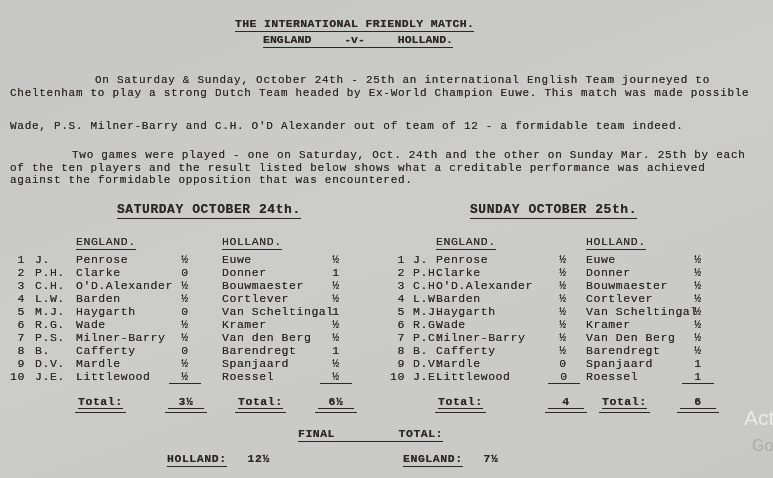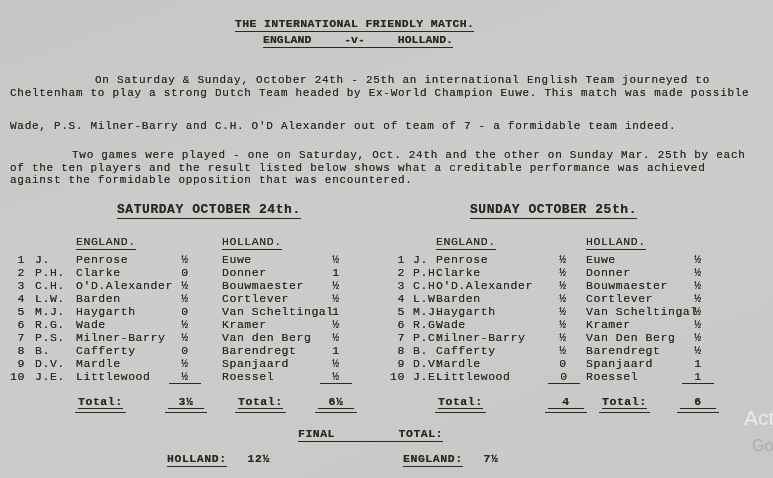--- a/index.html
+++ b/index.html
@@ -96,7 +96,7 @@
       <div class="pline" style="padding-left: 0px;">Cheltenham to play a strong Dutch Team headed by Ex-World Champion Euwe. This match was made possible</div>
     </div>
   <div class="abs para" id="para1">
-      <div class="pline" style="padding-left: 0px;">Wade, P.S. Milner-Barry and C.H. O'D Alexander out of team of 7 - a formidable team indeed.</div>
+      <div class="pline" style="padding-left: 0px;">Wade, P.S. Milner-Barry and C.H. O'D Alexander out of team of 12 - a formidable team indeed.</div>
     </div>
   <div class="abs para" id="para2">
       <div class="pline" style="padding-left: 62px;">Two games were played - one on Saturday, Oct. 24th and the other on Sunday Mar. 25th by each</div>

